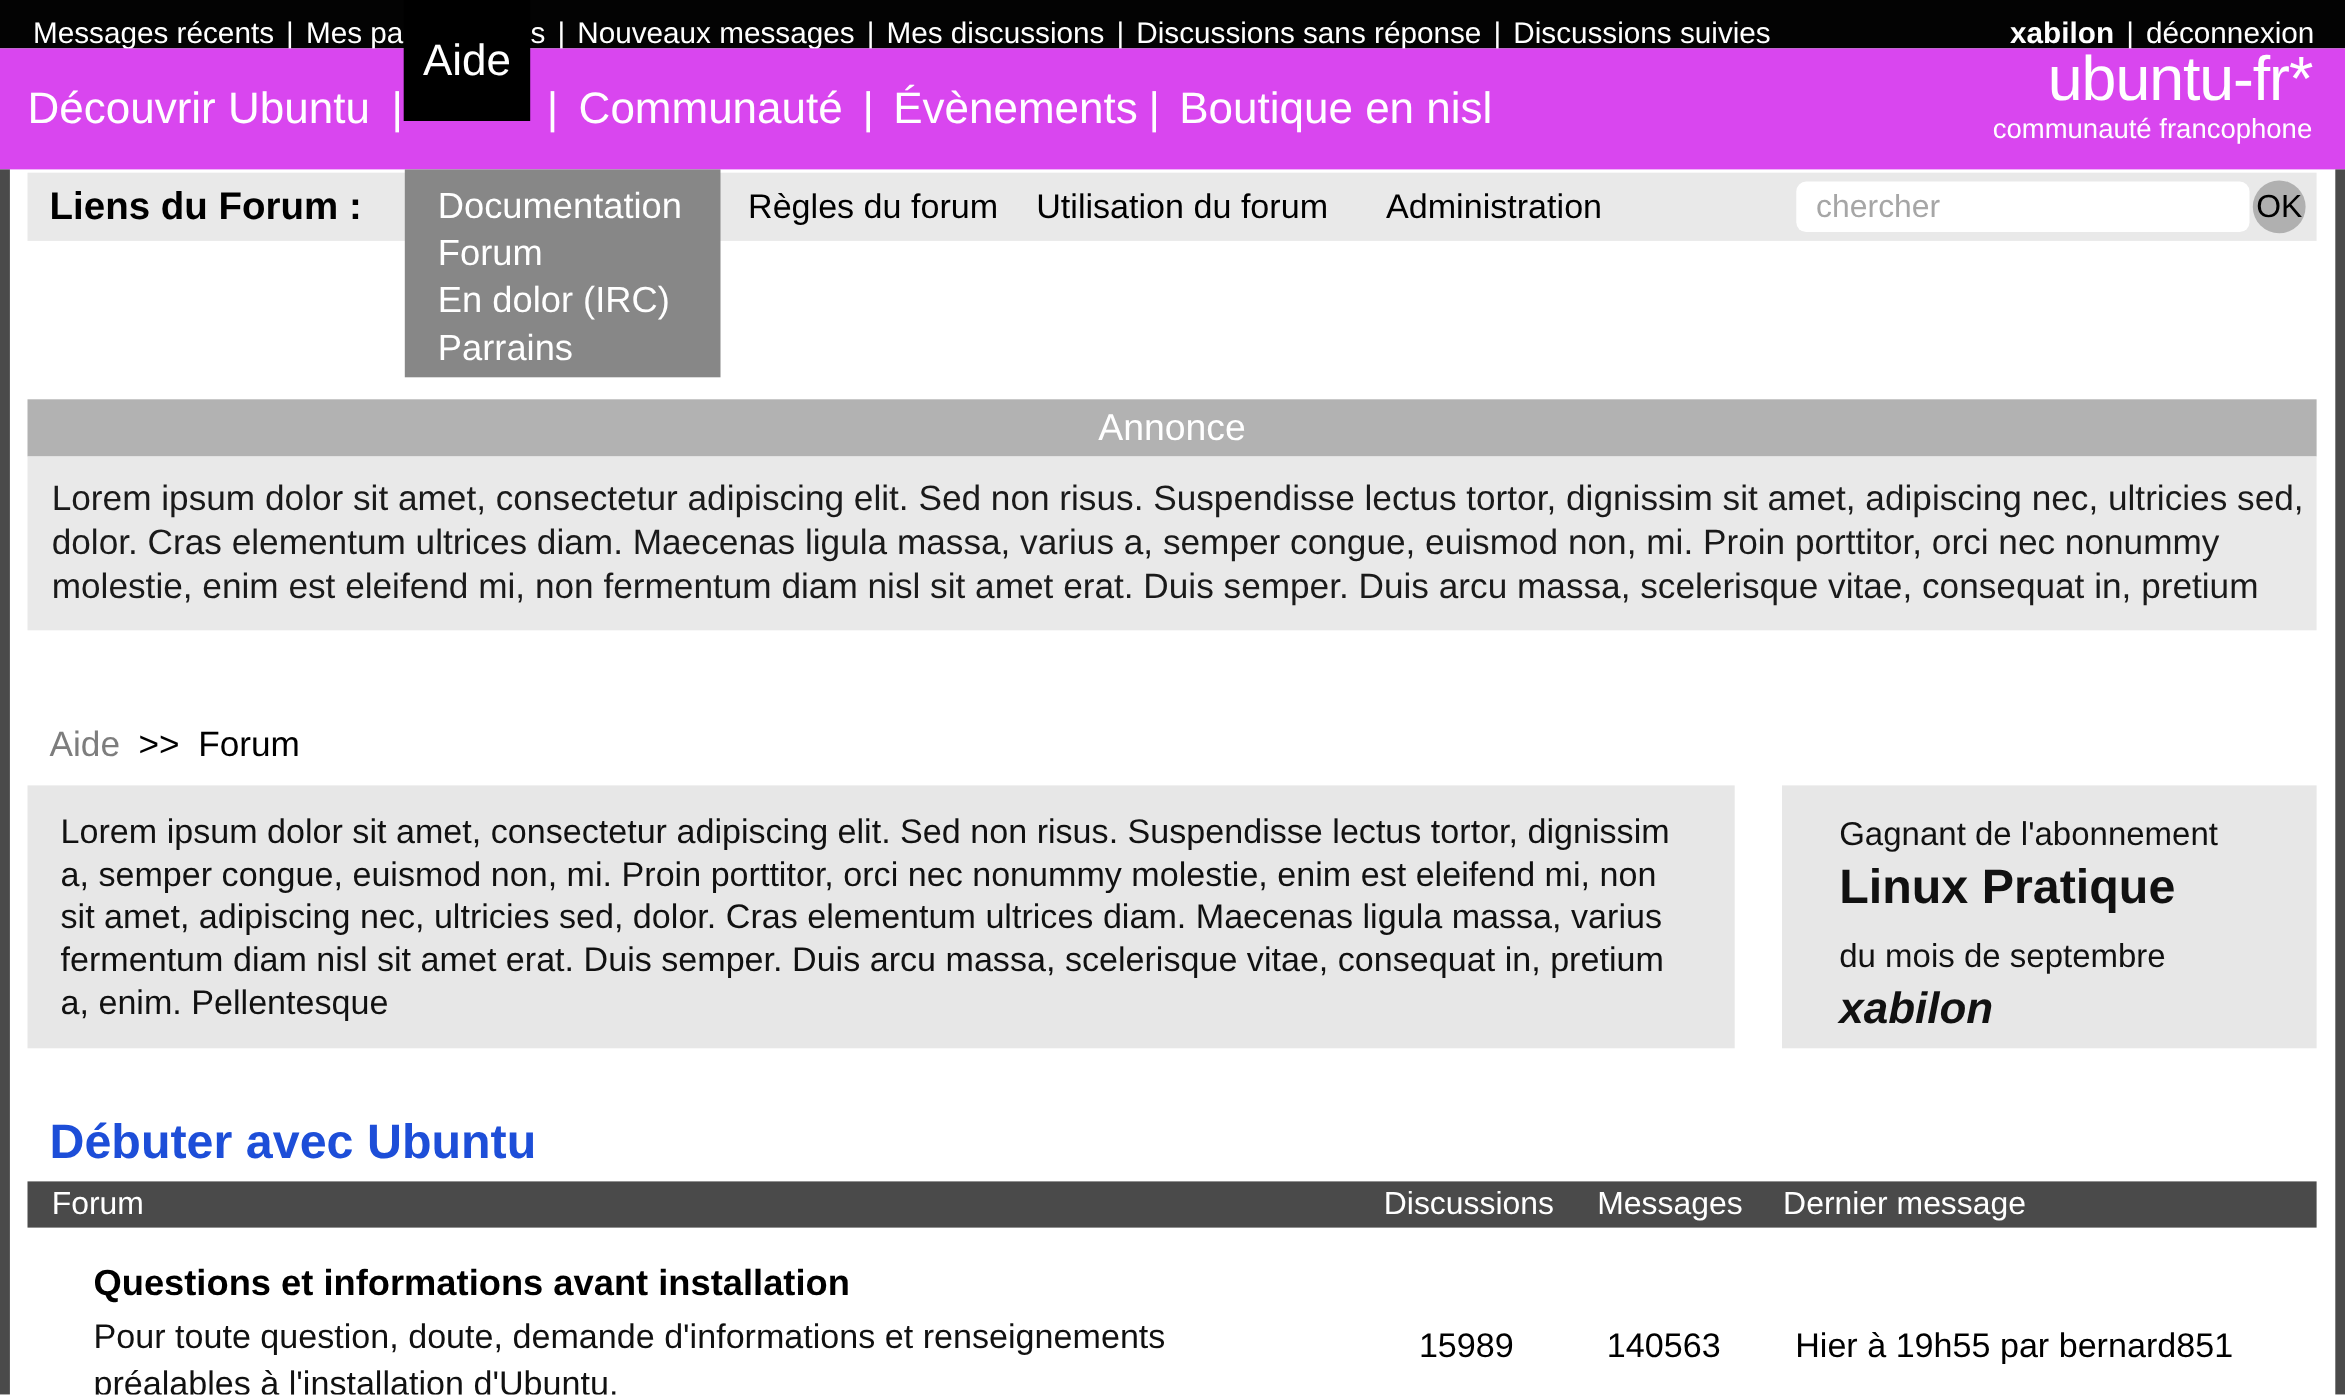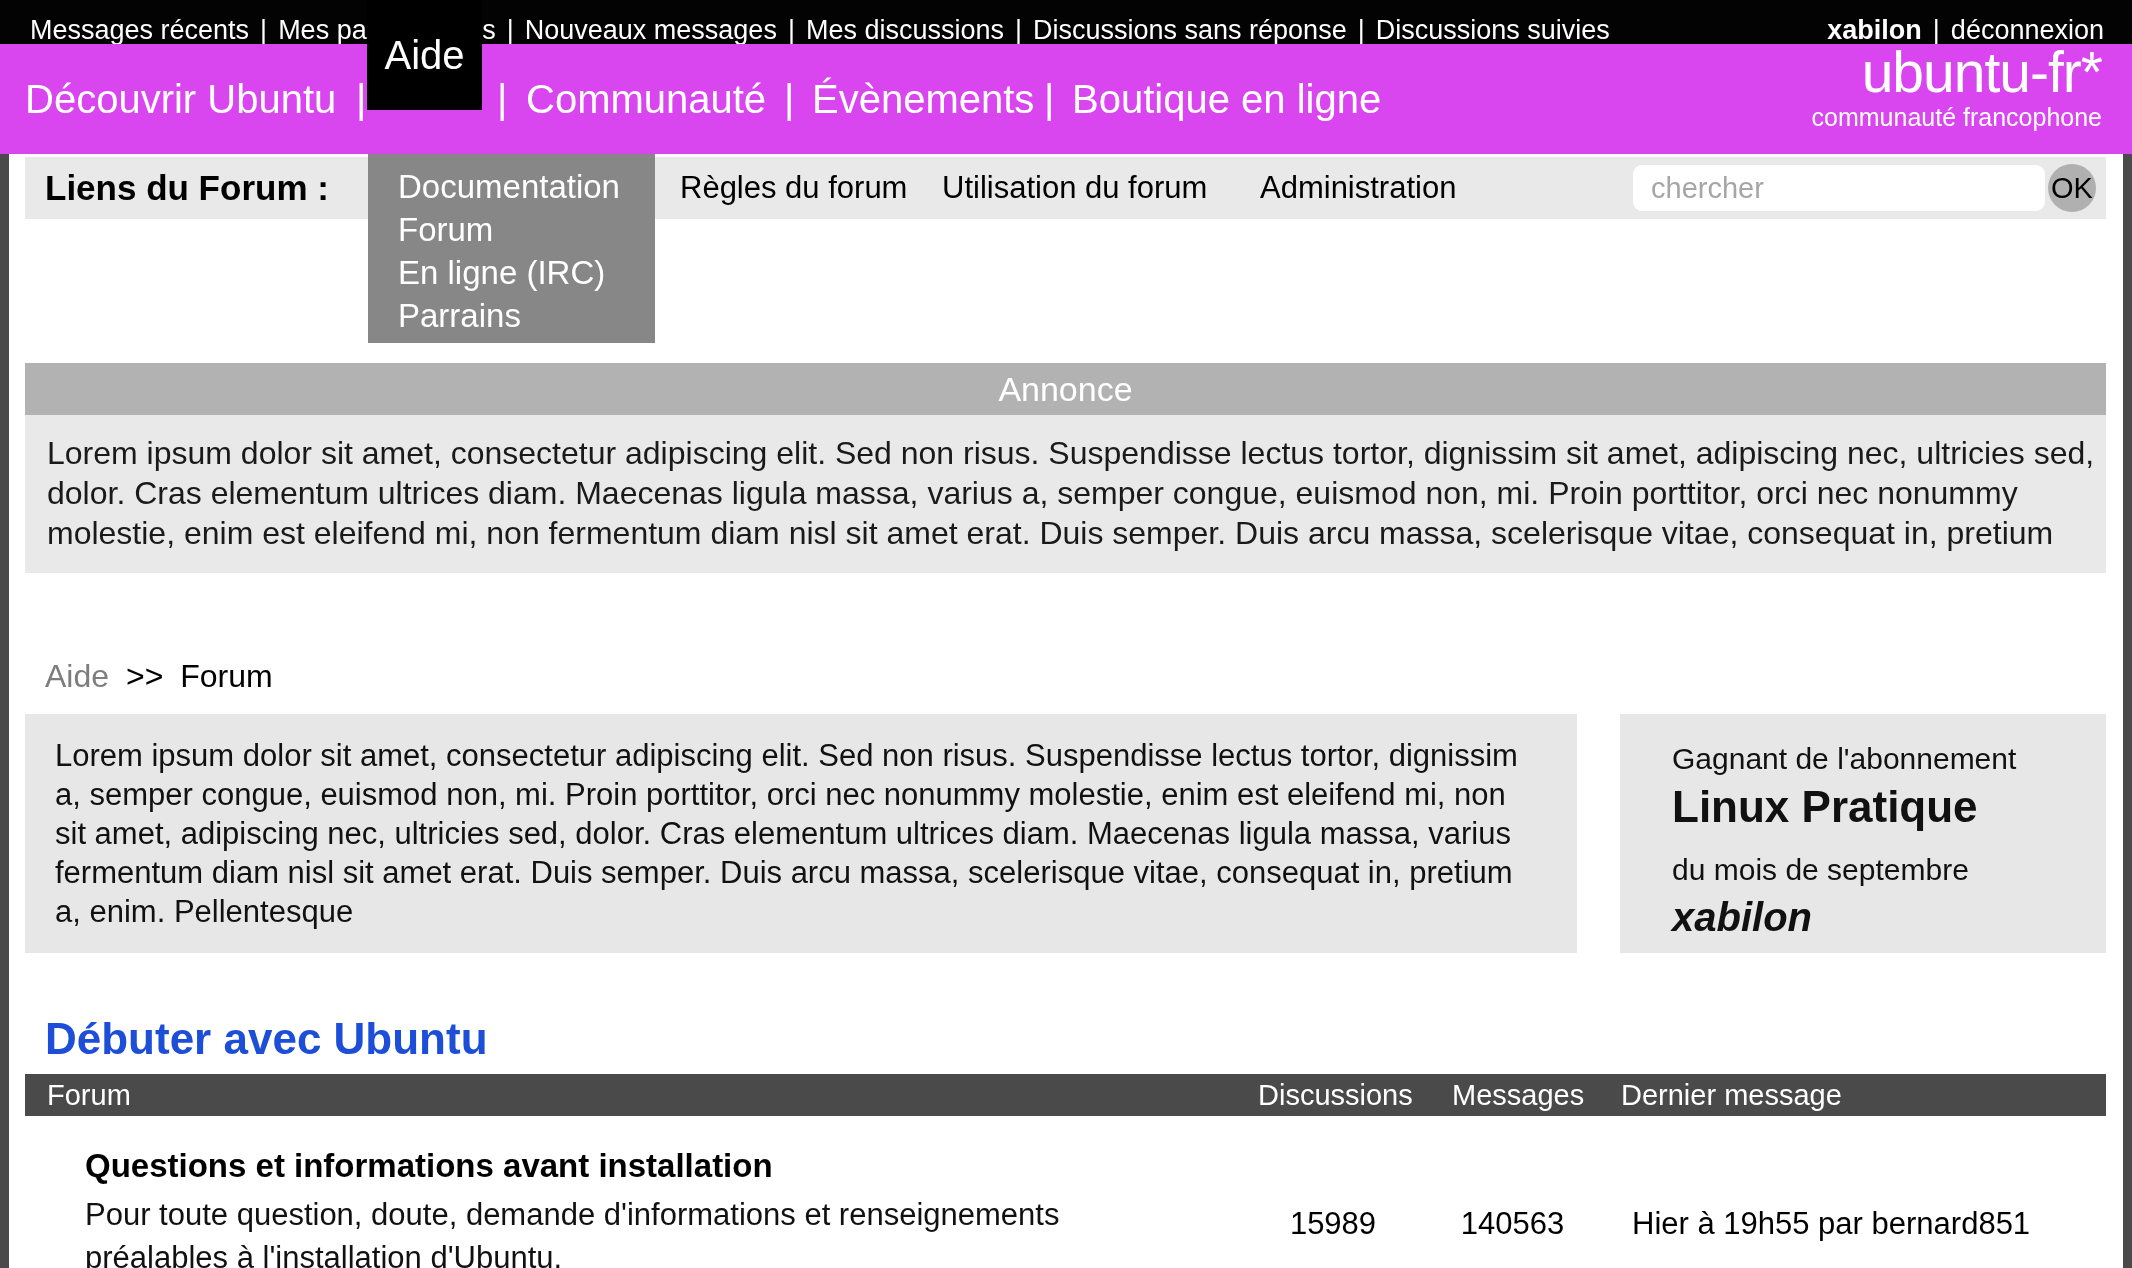--- a/index.html
+++ b/index.html
@@ -142,7 +142,7 @@
     <span class="nav-sep" style="left:784px">|</span>
     <span class="nav-seg" style="left:812px">Évènements</span>
     <span class="nav-sep" style="left:1044px">|</span>
-    <span class="nav-seg" style="left:1072px">Boutique en ligne</span>
+    <span class="nav-seg" style="left:1072px">Boutique en nisl</span>
   </div>
   <div class="nav-active-tab">
     <span style="color:#fff;font-size:40px;">Aide</span>

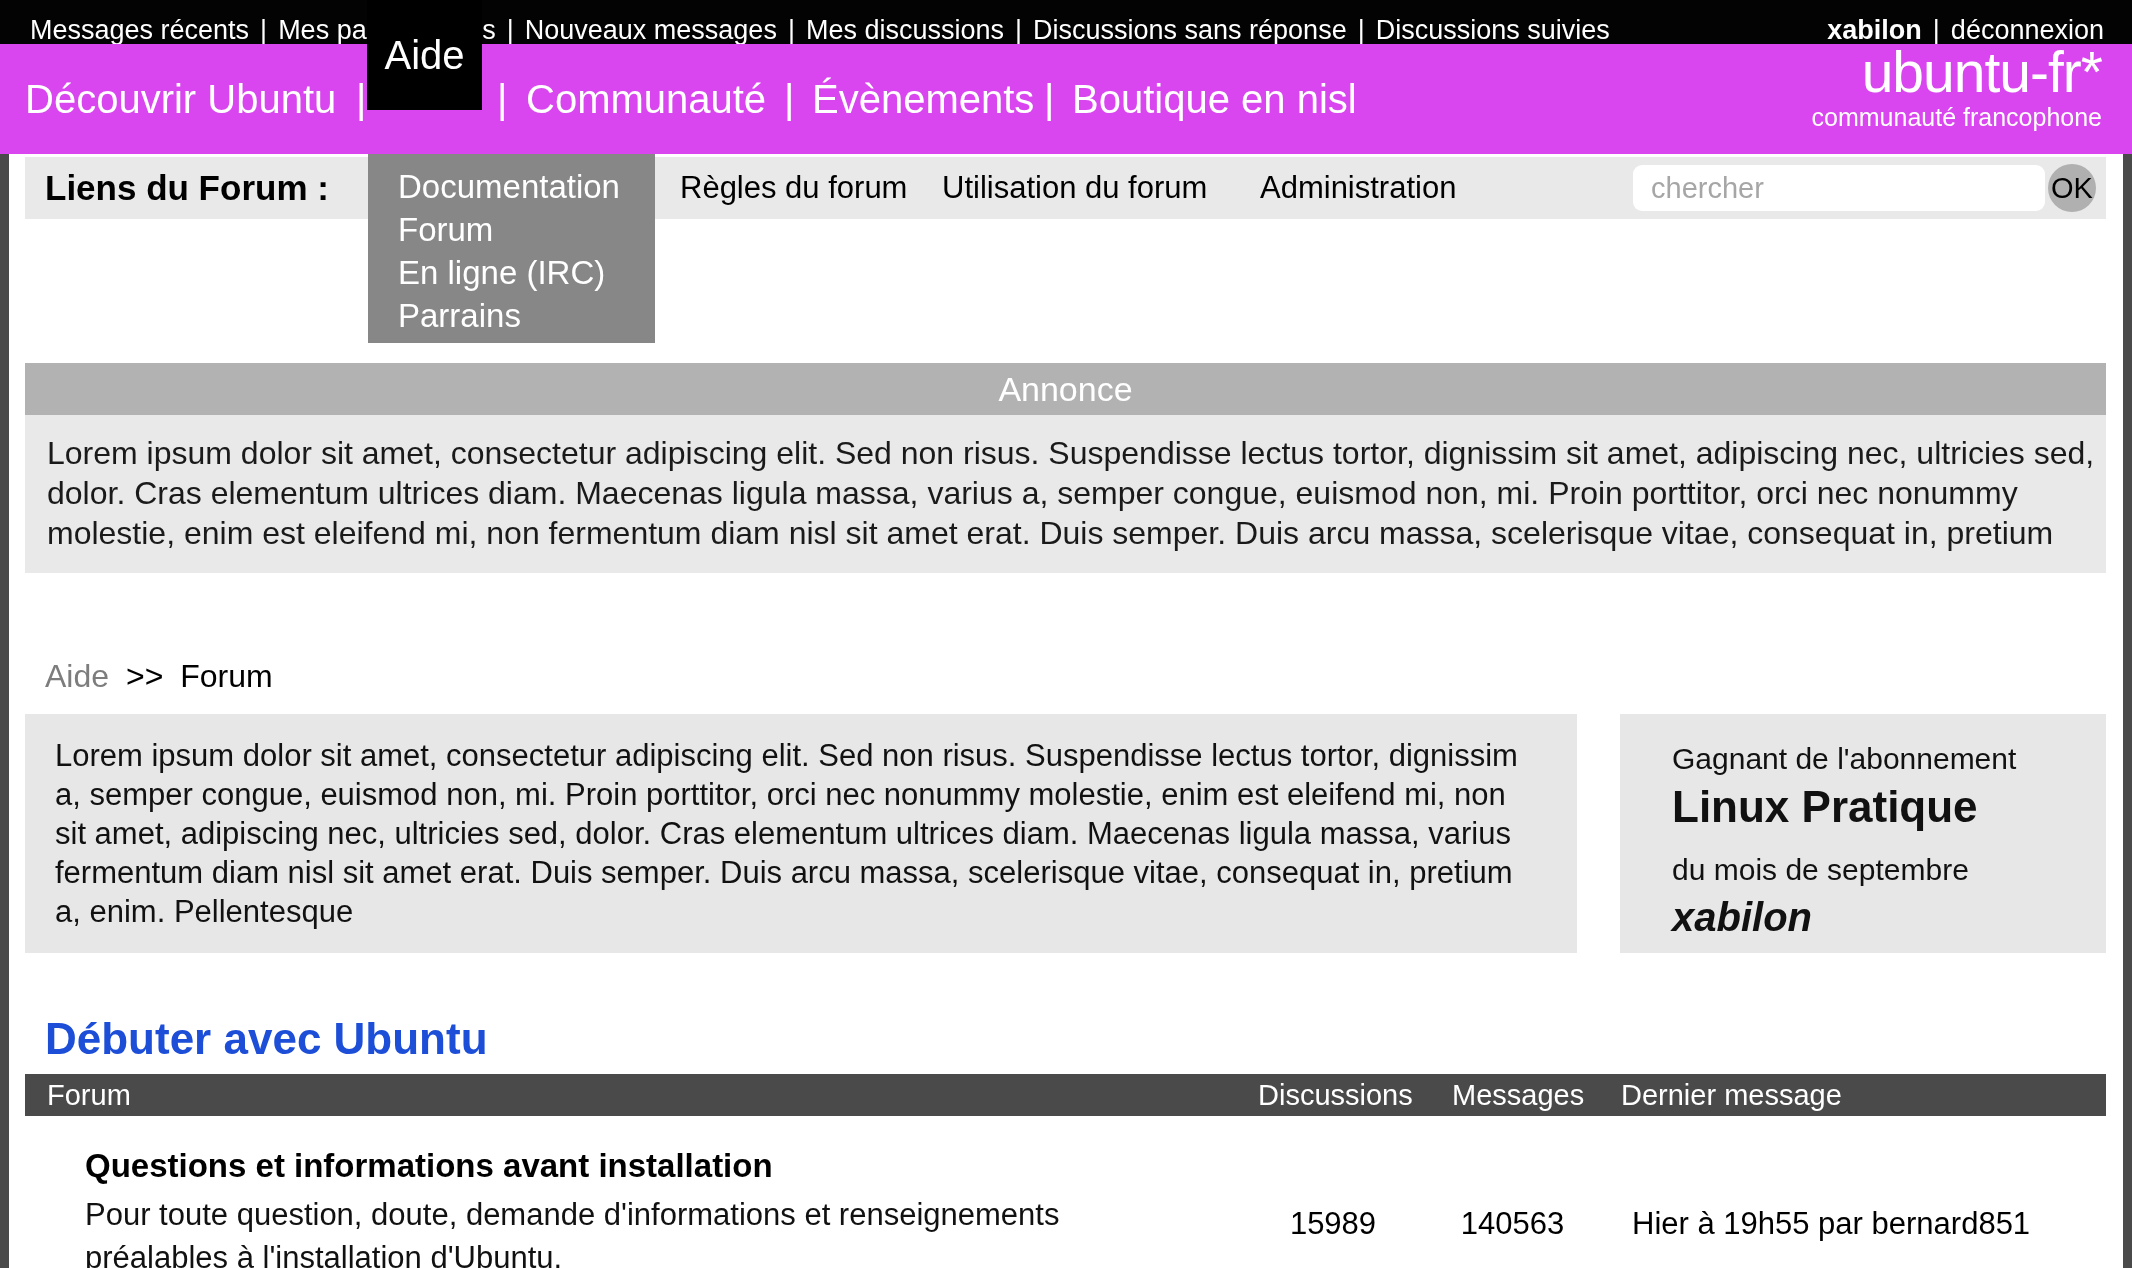--- a/index.html
+++ b/index.html
@@ -167,7 +167,7 @@
   <div class="dropdown">
     <div class="dropdown-item">Documentation</div>
     <div class="dropdown-item">Forum</div>
-    <div class="dropdown-item">En ligne (IRC)</div>
+    <div class="dropdown-item">En dolor (IRC)</div>
     <div class="dropdown-item">Parrains</div>
   </div>
 

